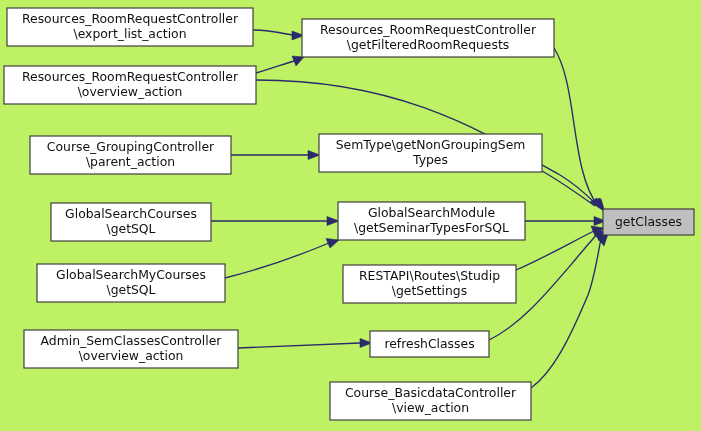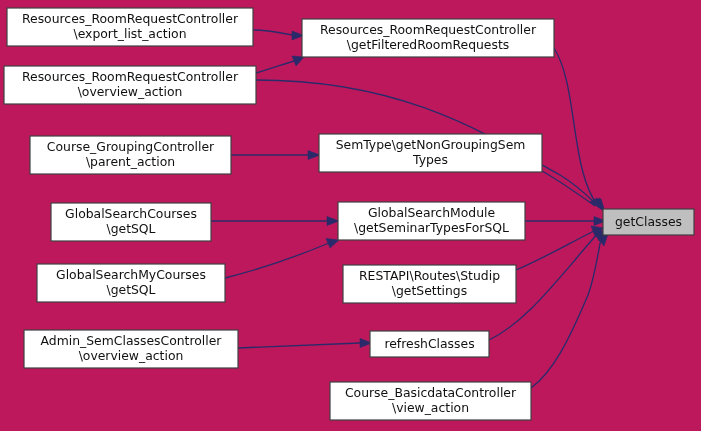--- a/index.html
+++ b/index.html
@@ -17,7 +17,7 @@
     position: relative;
     width: 701px;
     height: 431px;
-    background: #be185d;
+    background: #bef264;
   }
   svg#callgraph {
     display: block;

